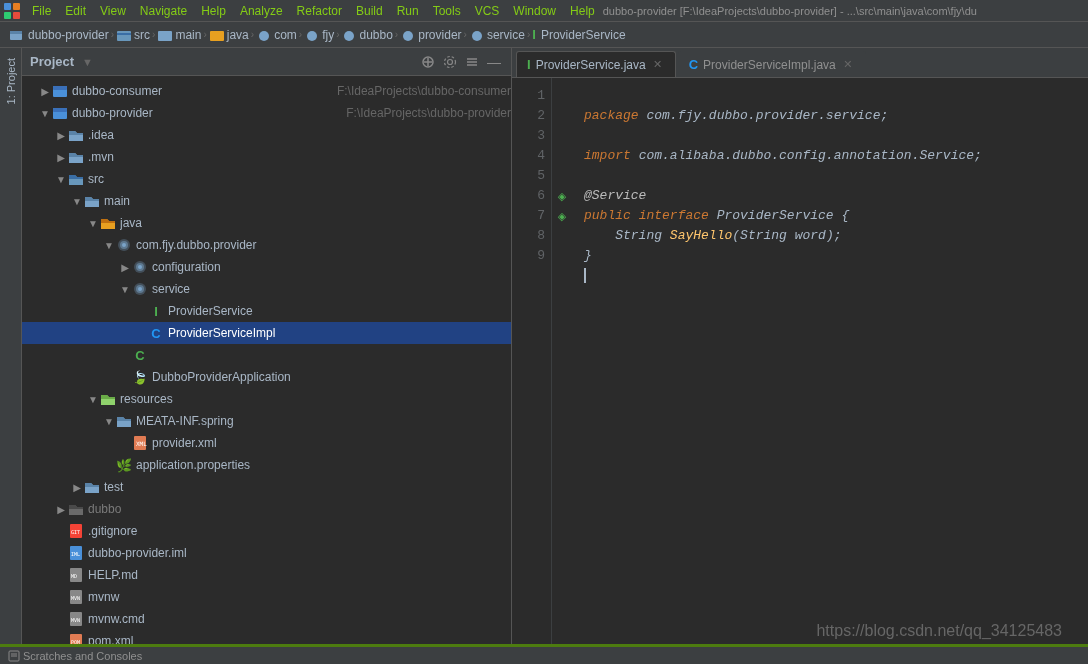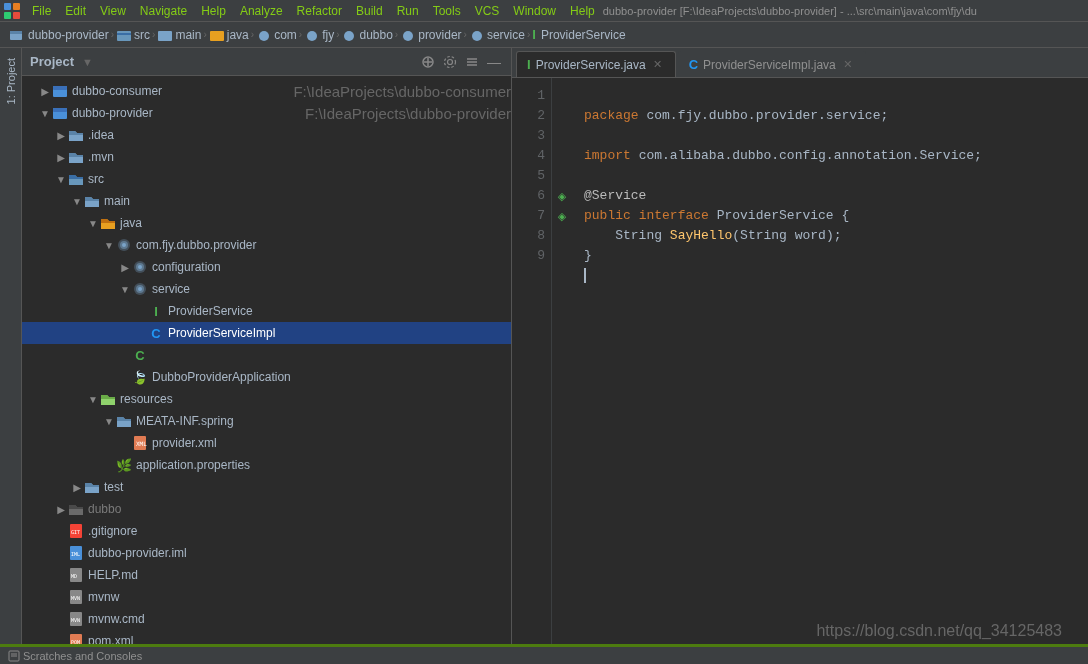--- a/index.html
+++ b/index.html
@@ -160,7 +160,7 @@
     }
     .tree-path {
       color: #666;
-      font-size: 15px;
+      font-size: 12px;
       margin-left: 4px;
     }
 

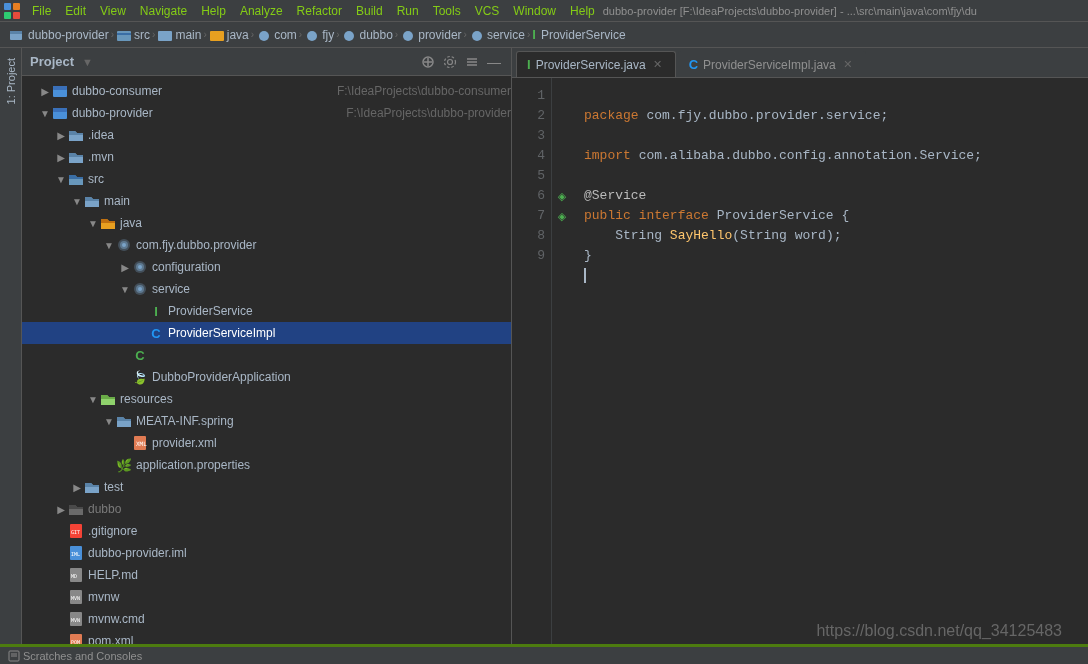--- a/index.html
+++ b/index.html
@@ -277,6 +277,7 @@
       padding: 8px 12px;
       overflow: auto;
       white-space: pre;
+      font-style: italic;
     }
     .code-area::-webkit-scrollbar { width: 8px; }
     .code-area::-webkit-scrollbar-track { background: #2b2b2b; }

